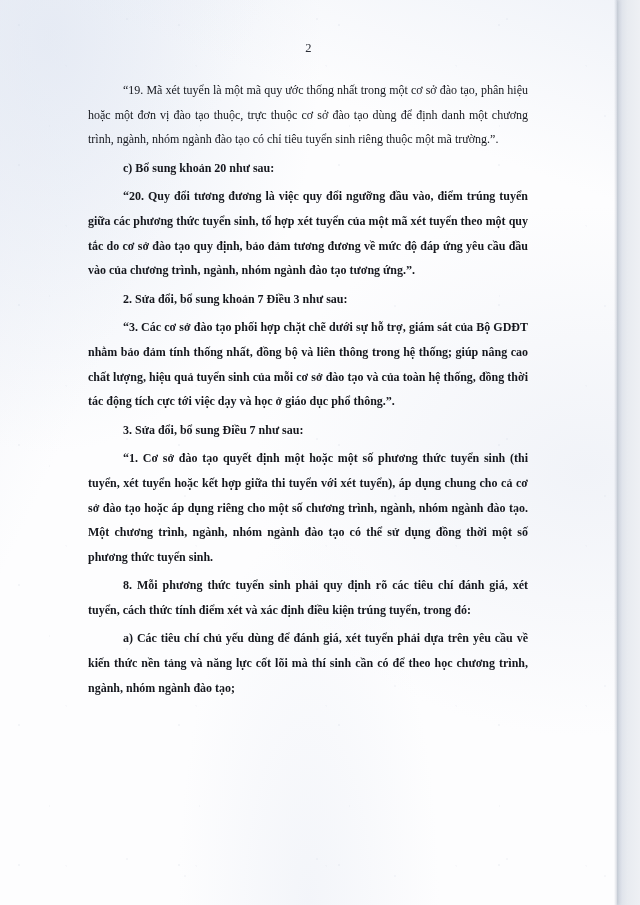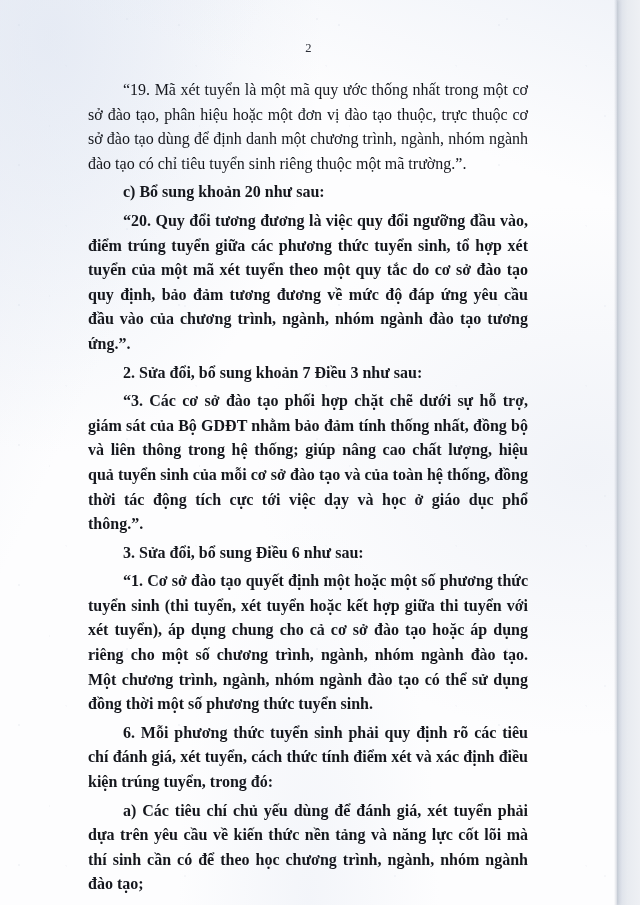--- a/index.html
+++ b/index.html
@@ -94,7 +94,7 @@
     top: 78px;
     width: 440px;
     color: #15171d;
-    font-size: 16px;
+    font-size: 12px;
     line-height: 24.6px;
     text-align: justify;
     text-justify: inter-word;

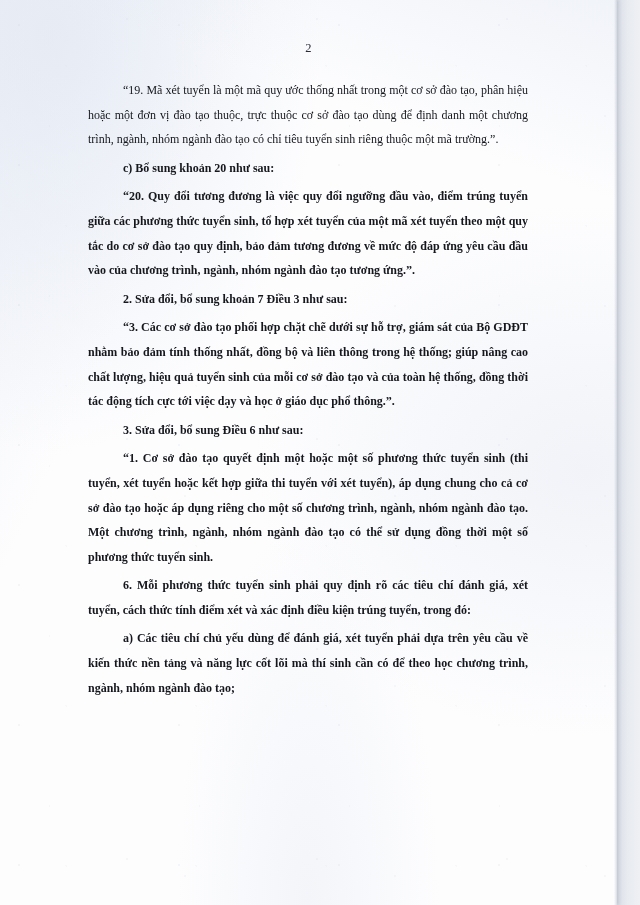--- a/index.html
+++ b/index.html
@@ -137,7 +137,7 @@
 
       <p class="gap">“3. Các cơ sở đào tạo phối hợp chặt chẽ dưới sự hỗ trợ, giám sát của Bộ GDĐT nhằm bảo đảm tính thống nhất, đồng bộ và liên thông trong hệ thống; giúp nâng cao chất lượng, hiệu quả tuyển sinh của mỗi cơ sở đào tạo và của toàn hệ thống, đồng thời tác động tích cực tới việc dạy và học ở giáo dục phổ thông.”.</p>
 
-      <p class="gap">3. Sửa đổi, bổ sung Điều 6 như sau:</p>
+      <p class="gap">3. Sửa đổi, bổ sung Điều 7 như sau:</p>
 
       <p class="gap">“1. Cơ sở đào tạo quyết định một hoặc một số phương thức tuyển sinh (thi tuyển, xét tuyển hoặc kết hợp giữa thi tuyển với xét tuyển), áp dụng chung cho cả cơ sở đào tạo hoặc áp dụng riêng cho một số chương trình, ngành, nhóm ngành đào tạo. Một chương trình, ngành, nhóm ngành đào tạo có thể sử dụng đồng thời một số phương thức tuyển sinh.</p>
 

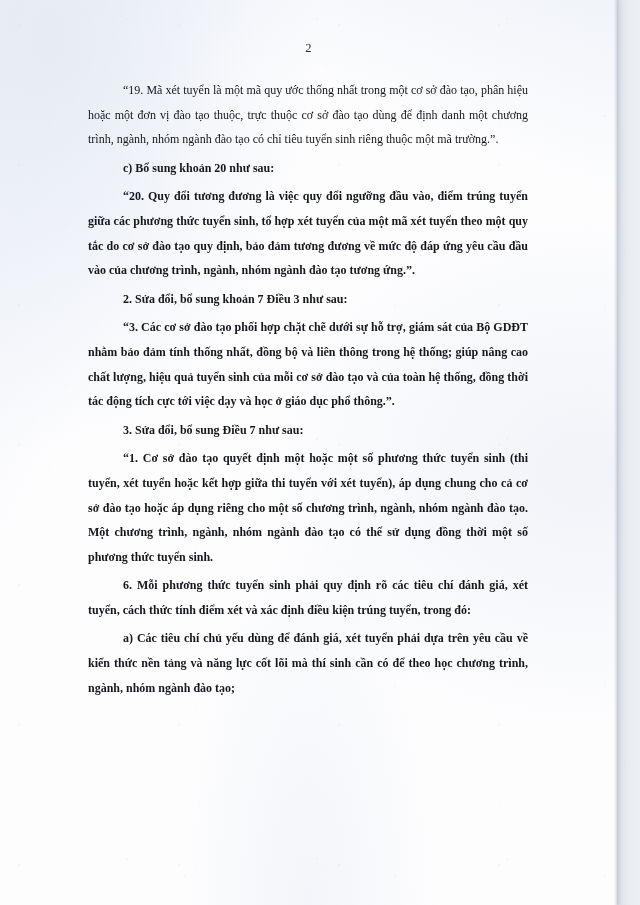--- a/index.html
+++ b/index.html
@@ -141,7 +141,7 @@
 
       <p class="gap">“1. Cơ sở đào tạo quyết định một hoặc một số phương thức tuyển sinh (thi tuyển, xét tuyển hoặc kết hợp giữa thi tuyển với xét tuyển), áp dụng chung cho cả cơ sở đào tạo hoặc áp dụng riêng cho một số chương trình, ngành, nhóm ngành đào tạo. Một chương trình, ngành, nhóm ngành đào tạo có thể sử dụng đồng thời một số phương thức tuyển sinh.</p>
 
-      <p class="gap">6. Mỗi phương thức tuyển sinh phải quy định rõ các tiêu chí đánh giá, xét tuyển, cách thức tính điểm xét và xác định điều kiện trúng tuyển, trong đó:</p>
+      <p class="gap">8. Mỗi phương thức tuyển sinh phải quy định rõ các tiêu chí đánh giá, xét tuyển, cách thức tính điểm xét và xác định điều kiện trúng tuyển, trong đó:</p>
 
       <p class="gap">a) Các tiêu chí chủ yếu dùng để đánh giá, xét tuyển phải dựa trên yêu cầu về kiến thức nền tảng và năng lực cốt lõi mà thí sinh cần có để theo học chương trình, ngành, nhóm ngành đào tạo;</p>
 

